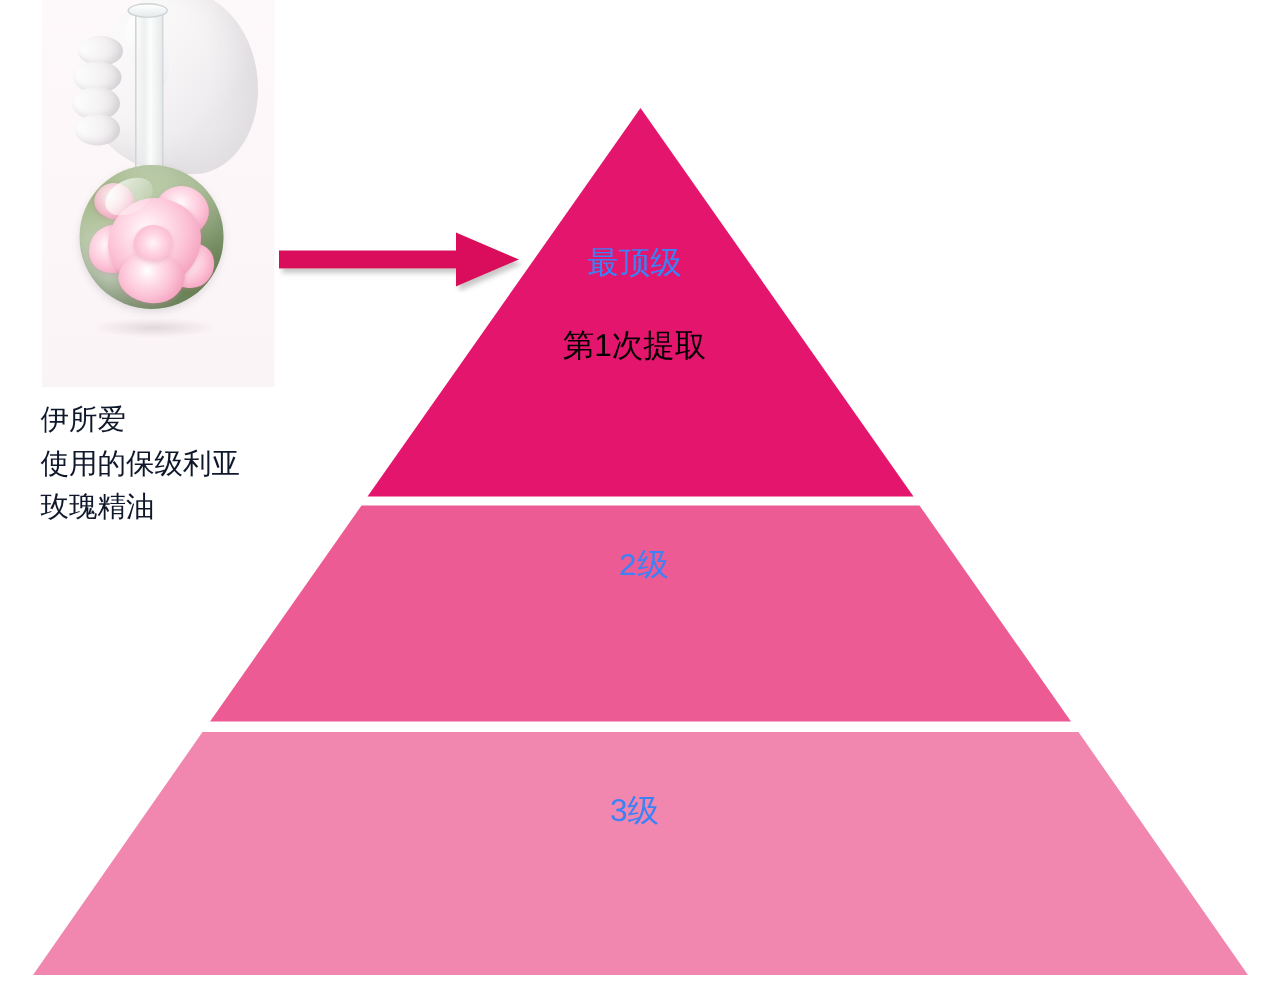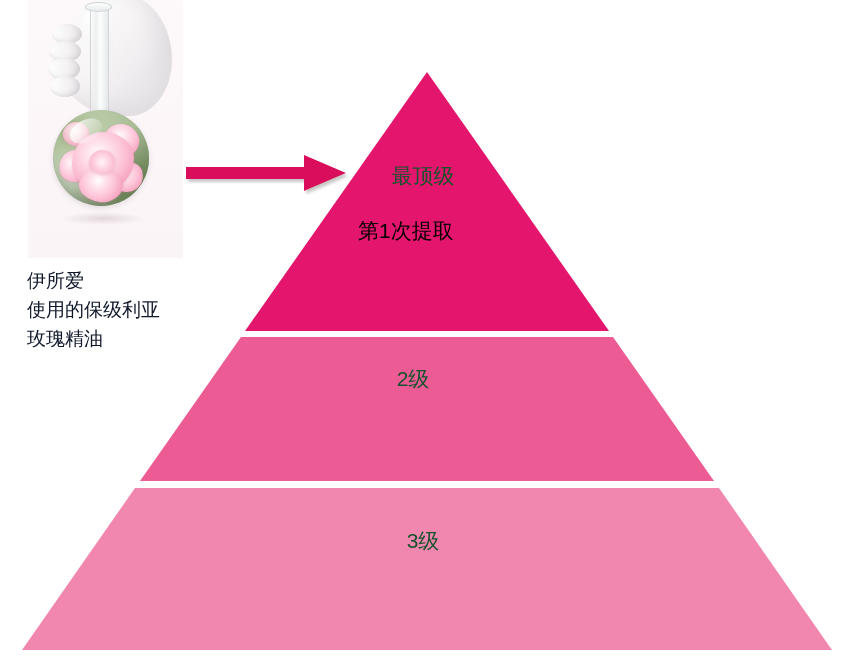--- a/index.html
+++ b/index.html
@@ -159,7 +159,7 @@
   .tier-label {
     position: absolute;
     text-align: center;
-    color: #14532d;
+    color: #3b82f6;
     font-size: 21px;
     line-height: 1;
     white-space: nowrap;

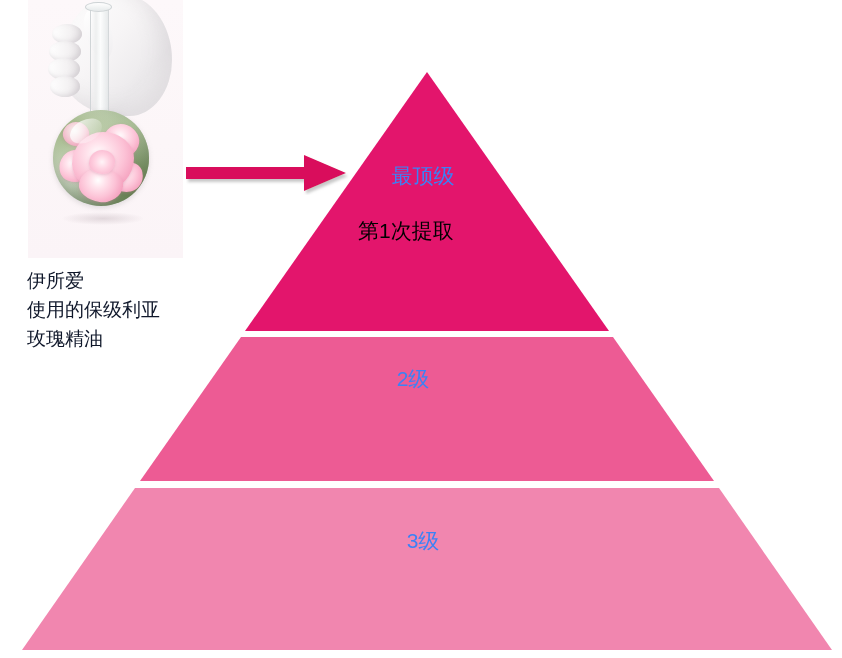--- a/index.html
+++ b/index.html
@@ -166,11 +166,11 @@
   }
   .tier-sub {
     position: absolute;
+    text-align: center;
     color: #000000;
     font-size: 21px;
     line-height: 1;
     white-space: nowrap;
-    margin-left: 35px;
   }
 
   #tier1-label { left: 323px; top: 165px; width: 200px; }

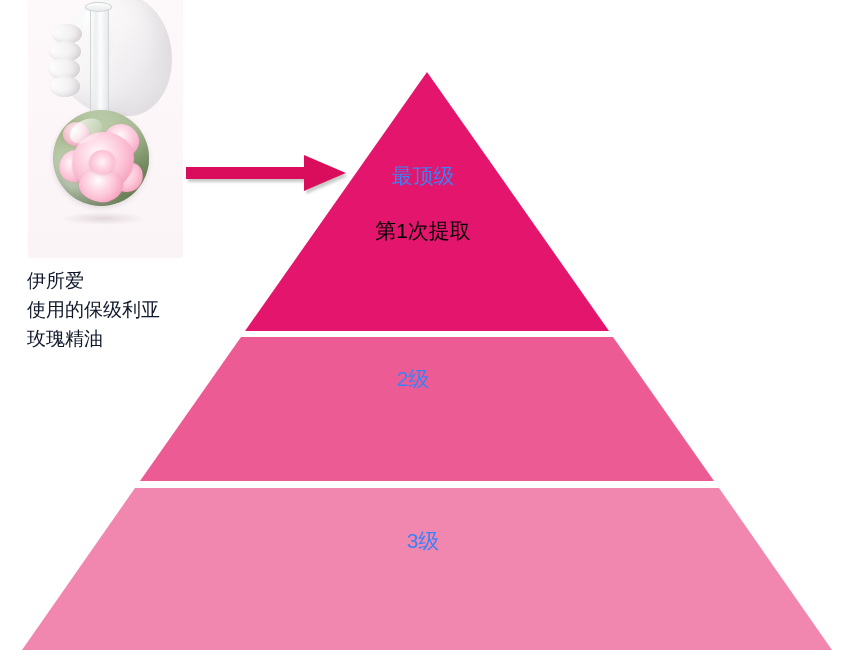--- a/index.html
+++ b/index.html
@@ -175,7 +175,7 @@
 
   #tier1-label { left: 323px; top: 165px; width: 200px; }
   #tier1-sub   { left: 323px; top: 220px; width: 200px; }
-  #tier2-label { left: 313px; top: 368px; width: 200px; }
+  #tier2-label { left: 329px; top: 368px; width: 200px; font-family: Liberation Mono, monospace; }
   #tier2-sub   { left: 323px; top: 424px; width: 200px; }
   #tier3-label { left: 323px; top: 530px; width: 200px; }
   #tier3-sub   { left: 273px; top: 585px; width: 300px; }

